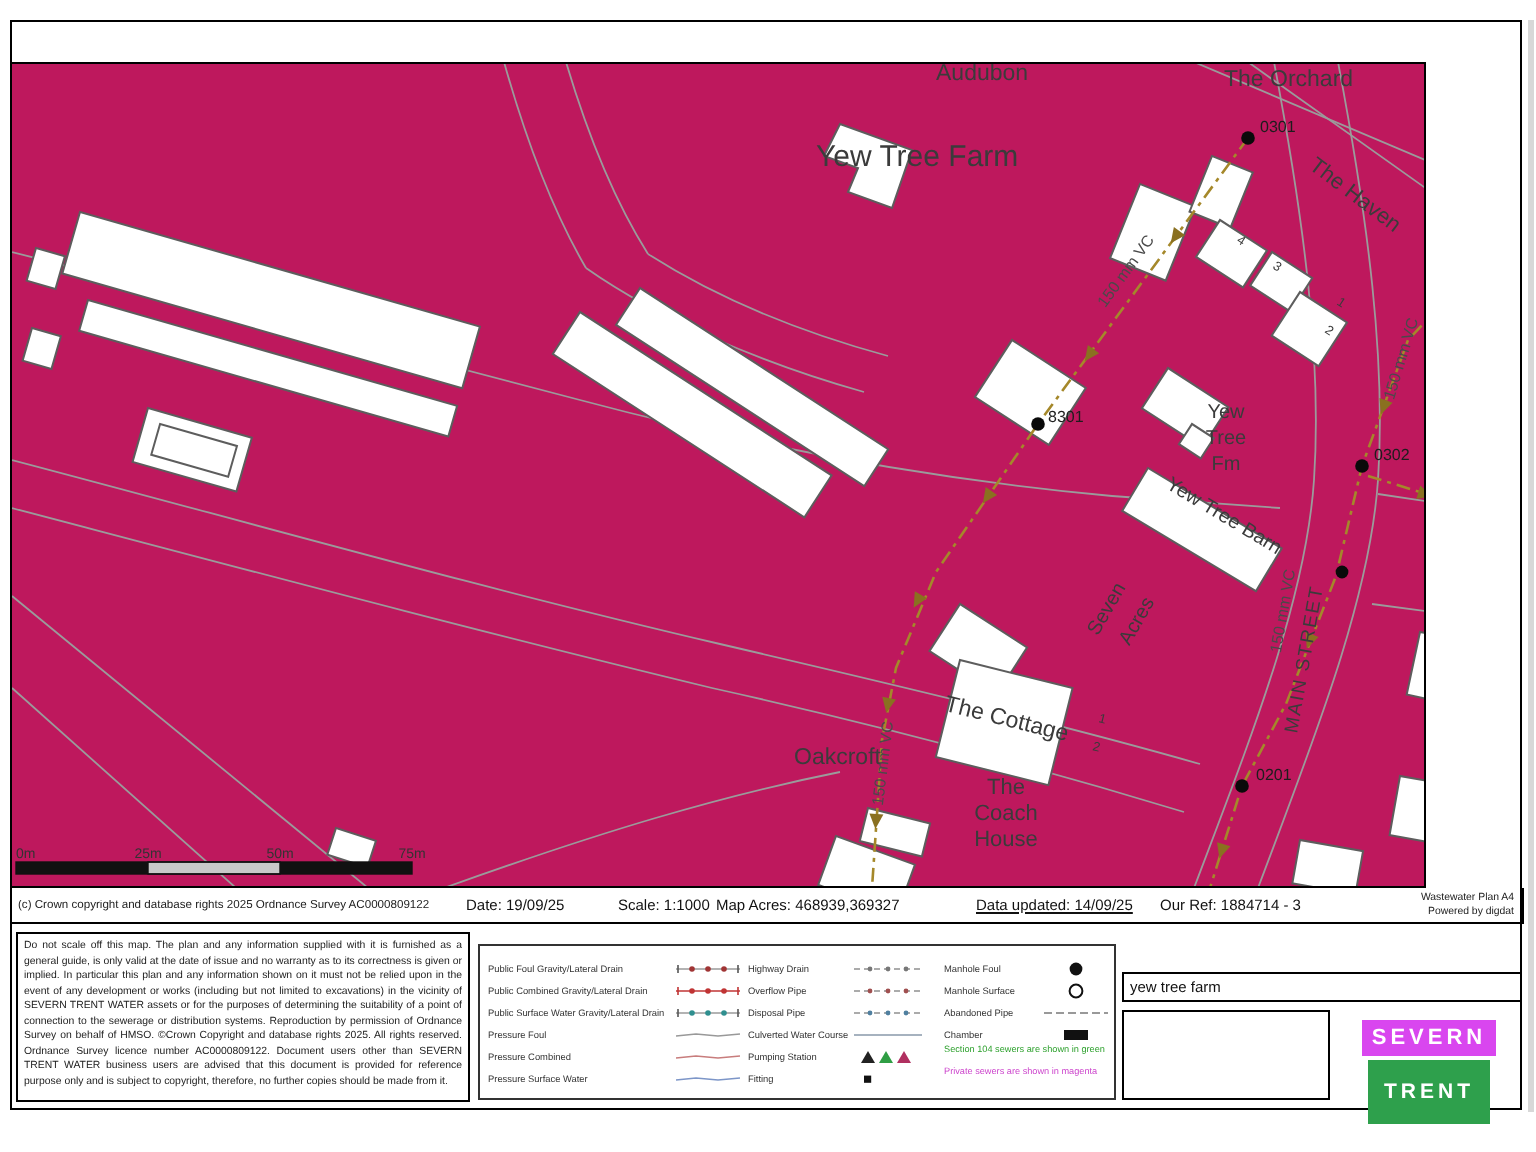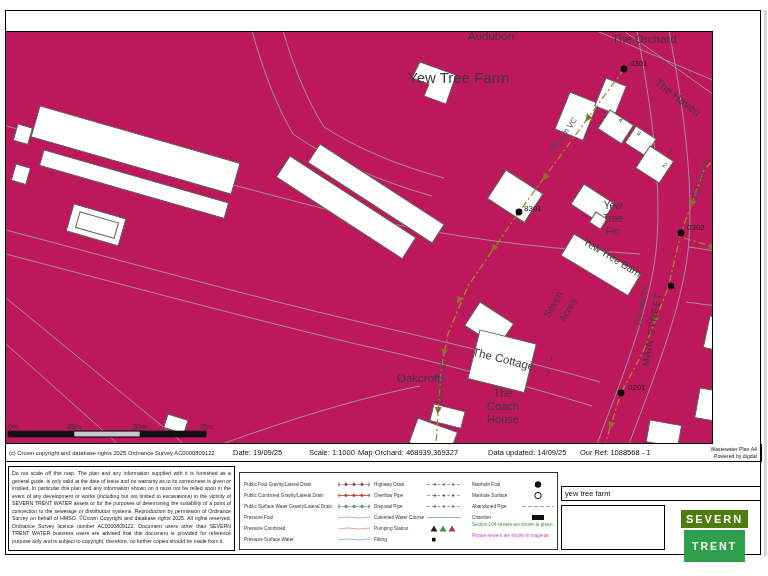--- a/index.html
+++ b/index.html
@@ -207,7 +207,7 @@
     <div class="cell c-copy">(c) Crown copyright and database rights 2025 Ordnance Survey AC0000809122</div>
     <div class="cell c-date">Date: 19/09/25</div>
     <div class="cell c-scale">Scale: 1:1000</div>
-    <div class="cell c-centre">Map Orchard: 468939,369327</div>
+    <div class="cell c-centre">Map Acres: 468939,369327</div>
     <div class="cell c-upd">Data updated: 14/09/25</div>
     <div class="cell c-ref">Our Ref: 1088568 - 1</div>
     <div class="cell c-plan">

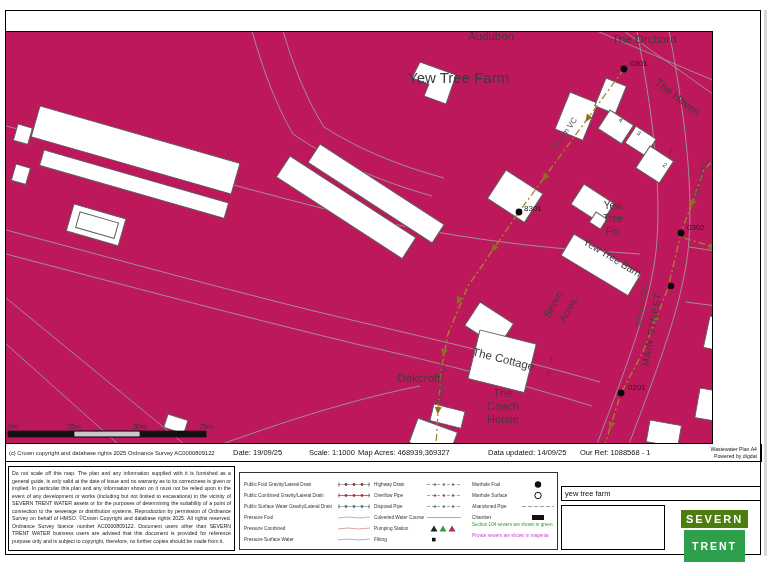--- a/index.html
+++ b/index.html
@@ -18,7 +18,7 @@
   .infobar .cell{white-space:nowrap;overflow:hidden;}
   .c-copy{width:224px;font-size:5.8px;padding-left:3px;color:#222;}
   .c-date{width:76px;} .c-scale{width:49px;} .c-centre{width:130px;}
-  .c-upd{width:92px;} .c-ref{width:112px;}
+  .c-upd{width:92px;text-decoration:underline;} .c-ref{width:112px;}
   .c-plan{flex:1;text-align:right;padding-right:4px;font-size:5.2px;line-height:1.2;color:#222;}
   
   .disclaimer{position:absolute;left:8px;top:466px;width:227px;height:85px;border:1px solid #000;

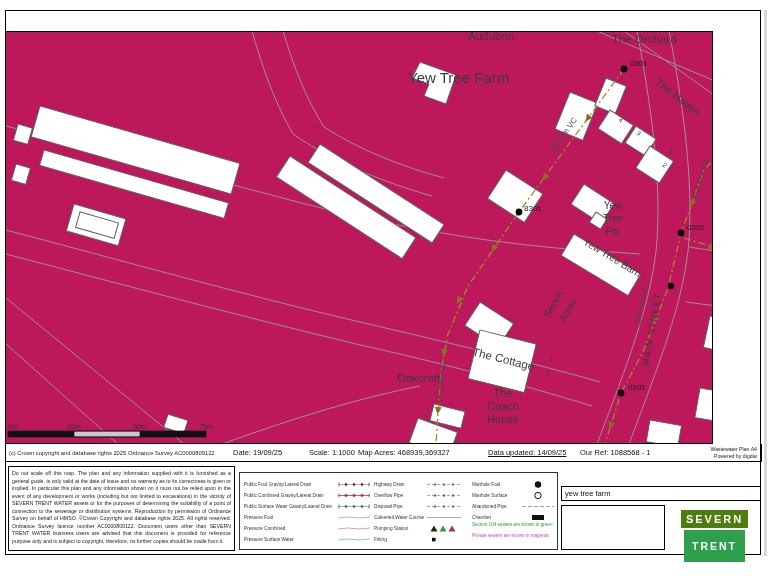--- a/index.html
+++ b/index.html
@@ -209,7 +209,7 @@
     <div class="cell c-scale">Scale: 1:1000</div>
     <div class="cell c-centre">Map Acres: 468939,369327</div>
     <div class="cell c-upd">Data updated: 14/09/25</div>
-    <div class="cell c-ref">Our Ref: 1088568 - 1</div>
+    <div class="cell c-ref">Our Ref: 1884714 - 3</div>
     <div class="cell c-plan">
       <div>Wastewater Plan A4</div>
       <div>Powered by digdat</div>

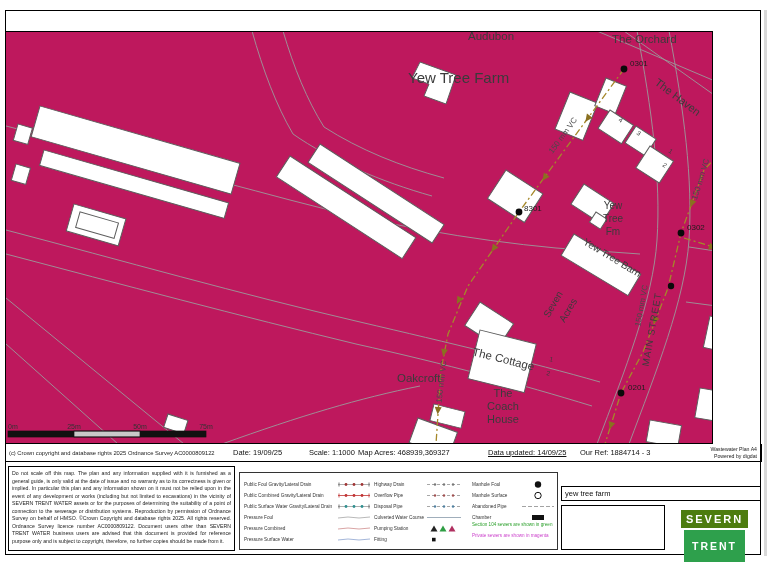--- a/index.html
+++ b/index.html
@@ -41,7 +41,7 @@
   .whitebox{position:absolute;left:561px;top:505px;width:104px;height:45px;
         border:1px solid #000;box-sizing:border-box;background:#fff;}
   .logo{position:absolute;left:681px;top:510px;}
-  .logo-severn{width:67px;height:18px;background:#4d7c0f;color:#fff;font-weight:bold;
+  .logo-severn{width:67px;height:18px;background:#d946ef;color:#fff;font-weight:bold;
         font-size:11px;letter-spacing:2px;display:flex;align-items:center;justify-content:center;}
   .logo-trent{width:61px;height:32px;margin:2px 0 0 3px;background:#2ea04c;color:#fff;
         font-weight:bold;font-size:10.5px;letter-spacing:2px;display:flex;align-items:center;justify-content:center;}

